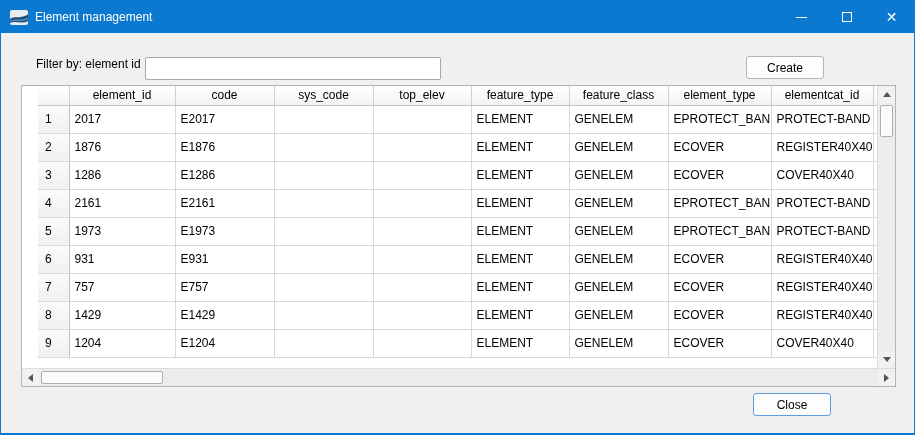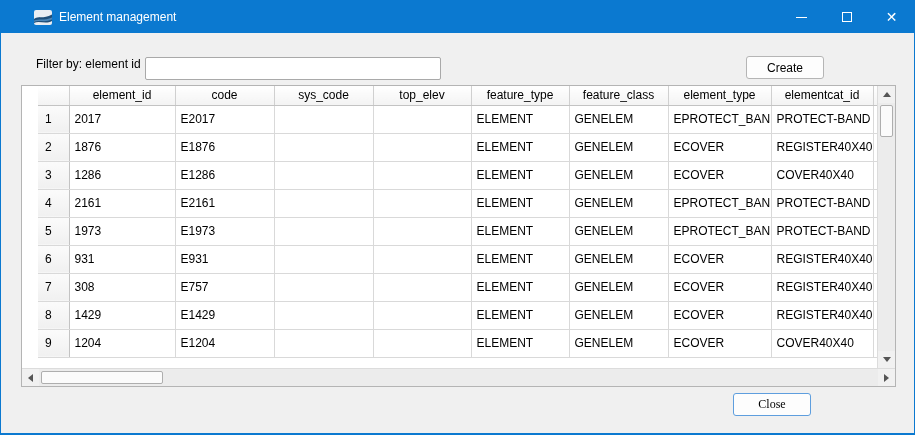--- a/index.html
+++ b/index.html
@@ -20,7 +20,7 @@
   .titlebar {
     position: absolute; left: 0; top: 0; right: 0; height: 32px;
     background: #0b79d0;
-    display: flex; align-items: center; padding-left: 24px;
+    display: flex; align-items: center;
   }
   .app-icon { margin-left: 9px; width: 18px; height: 15px; display: inline-block; }
   .title-text {

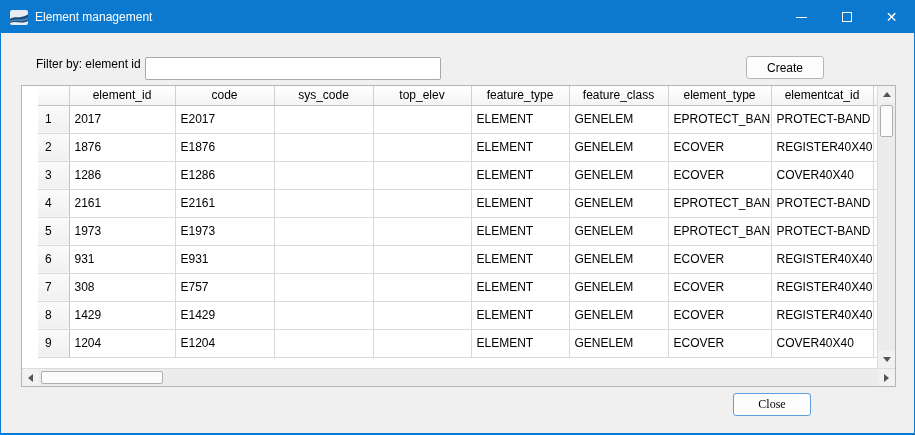--- a/index.html
+++ b/index.html
@@ -284,7 +284,7 @@
             </tr>
             <tr>
               <th>7</th>
-              <td>308</td>
+              <td>757</td>
               <td>E757</td>
               <td></td>
               <td></td>

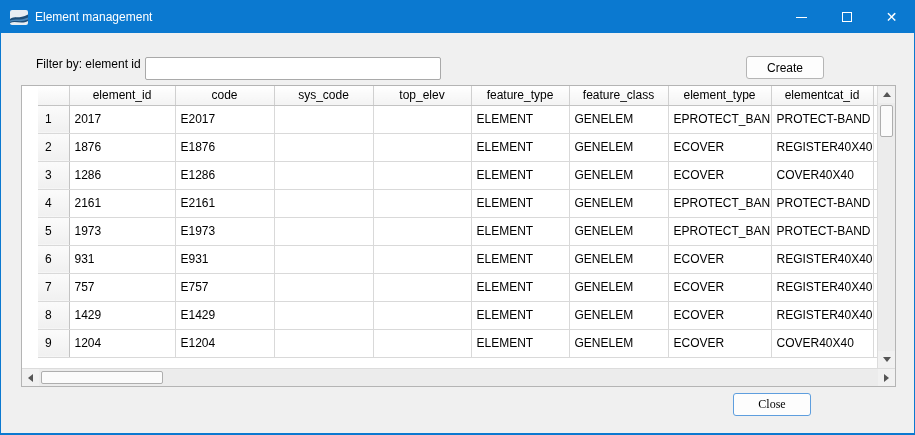--- a/index.html
+++ b/index.html
@@ -144,7 +144,7 @@
     font-family: "Liberation Sans", "DejaVu Sans", sans-serif;
     cursor: default;
   }
-  .btn-close { left: 732px; border-color: #5e9ede; font-family: Liberation Serif, serif; }
+  .btn-close { left: 752px; border-color: #5e9ede; }
   .btn-help  { left: 814px; }
 </style>
 </head>

